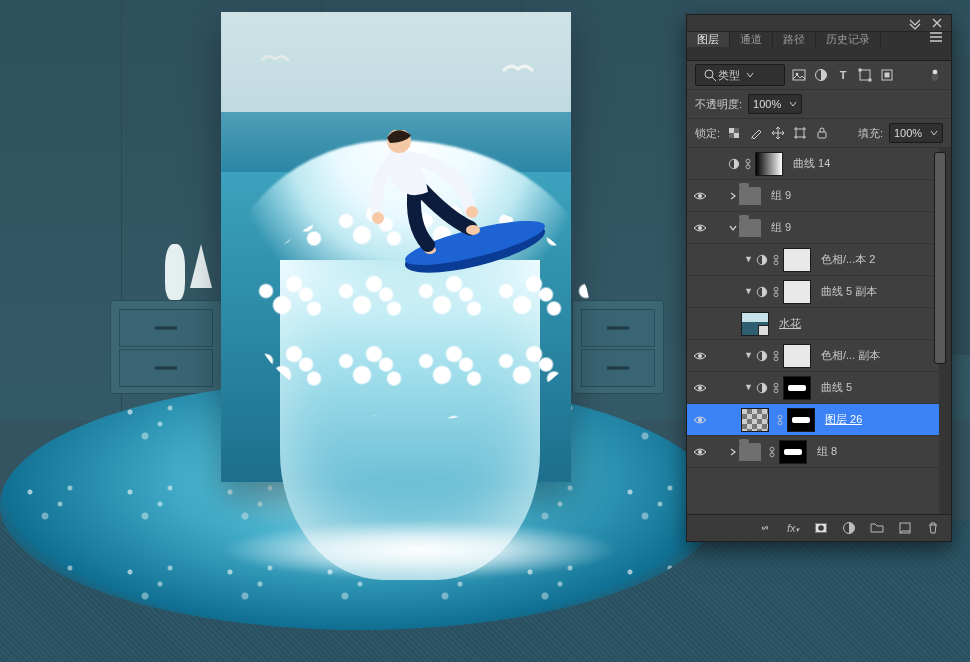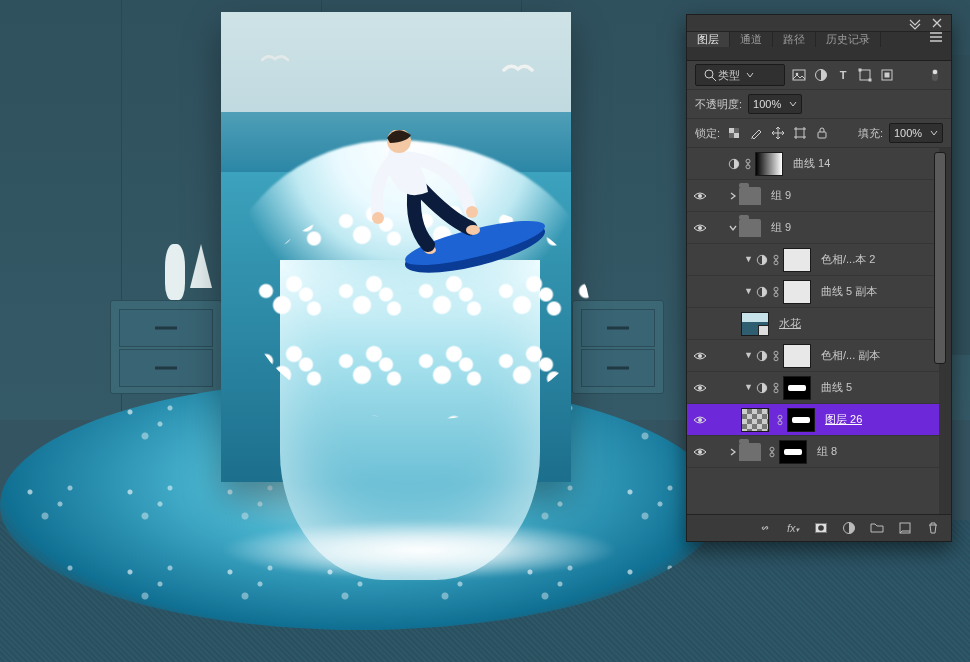--- a/index.html
+++ b/index.html
@@ -77,7 +77,7 @@
   .layers .scrollbar{position:absolute;right:0;top:0;width:12px;height:100%;background:#353535;}
   .layers .scrollbar .thumb{position:absolute;right:1px;top:4px;width:10px;height:210px;background:#5a5a5a;border-radius:3px;}
   .layer{display:flex;align-items:center;height:31px;border-bottom:1px solid #353535;padding-right:14px;}
-  .layer.selected{background:#6d28d9;color:#fff;}
+  .layer.selected{background:#3b82f6;color:#fff;}
   .eye{width:26px;display:flex;justify-content:center;}
   .spacer{width:14px;}
   .disclose{width:12px;display:flex;justify-content:center;}

